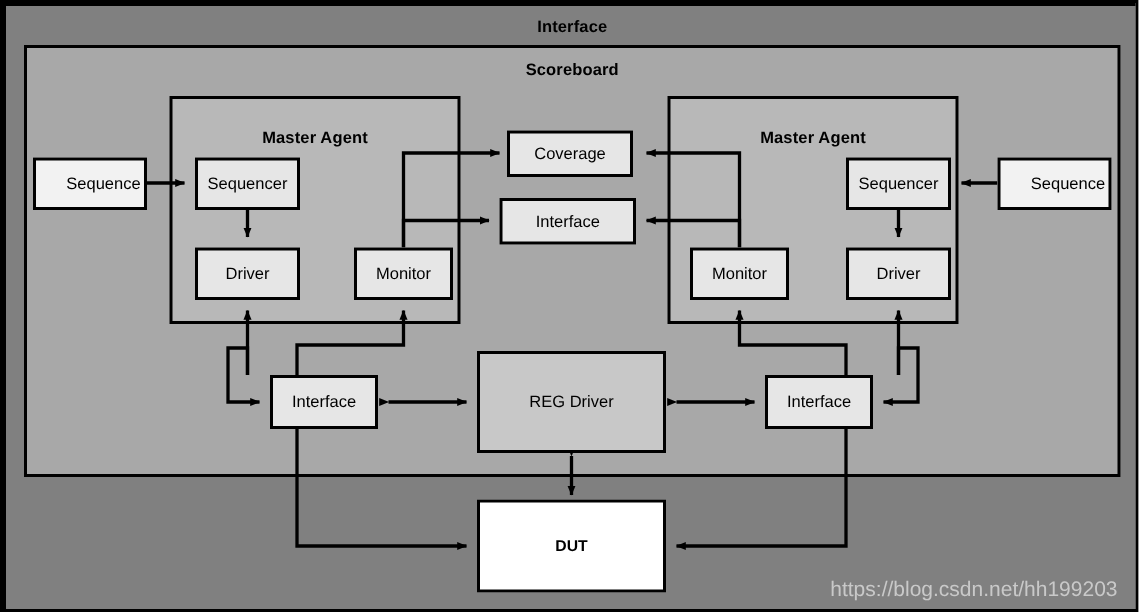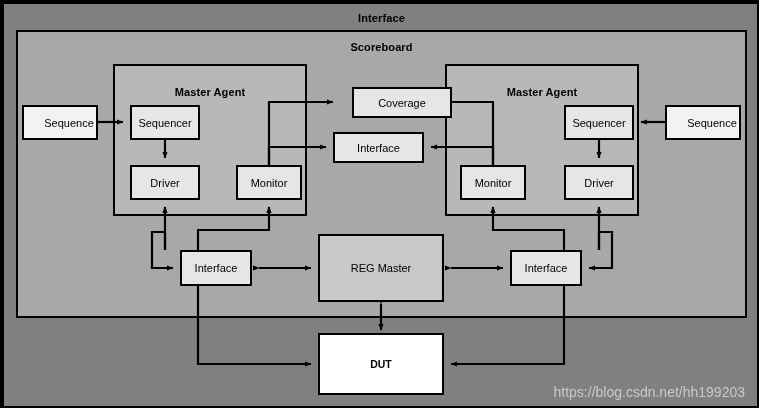--- a/index.html
+++ b/index.html
@@ -32,7 +32,7 @@
   .drv-r{left:562px;top:163px;width:70px;height:35px;}
   .mon-l{left:234px;top:163px;width:66px;height:35px;}
   .mon-r{left:458px;top:163px;width:66px;height:35px;}
-  .cov{left:350px;top:85px;width:100px;height:31px;}
+  .cov{left:336px;top:85px;width:84px;height:31px;}
   .scb{left:331px;top:130px;width:91px;height:31px;}
   .if-l{left:178px;top:248px;width:72px;height:36px;}
   .if-r{left:508px;top:248px;width:72px;height:36px;}

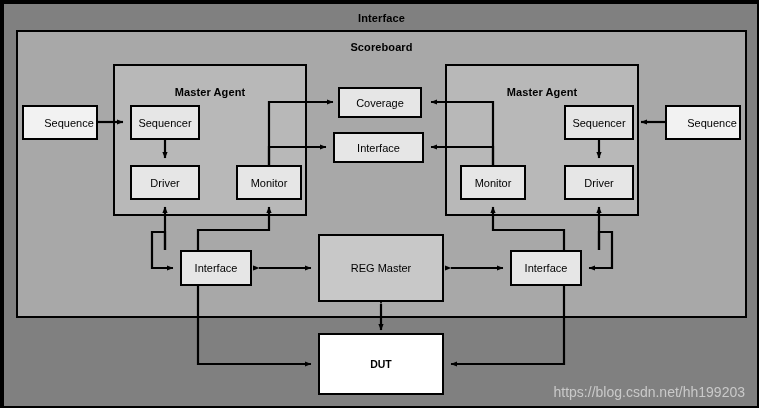--- a/index.html
+++ b/index.html
@@ -158,7 +158,7 @@
   </div>
 
   <div class="node reg">
-    <span>REG Master</span>
+    <span>REG Driver</span>
   </div>
 
   <div class="node dut">

